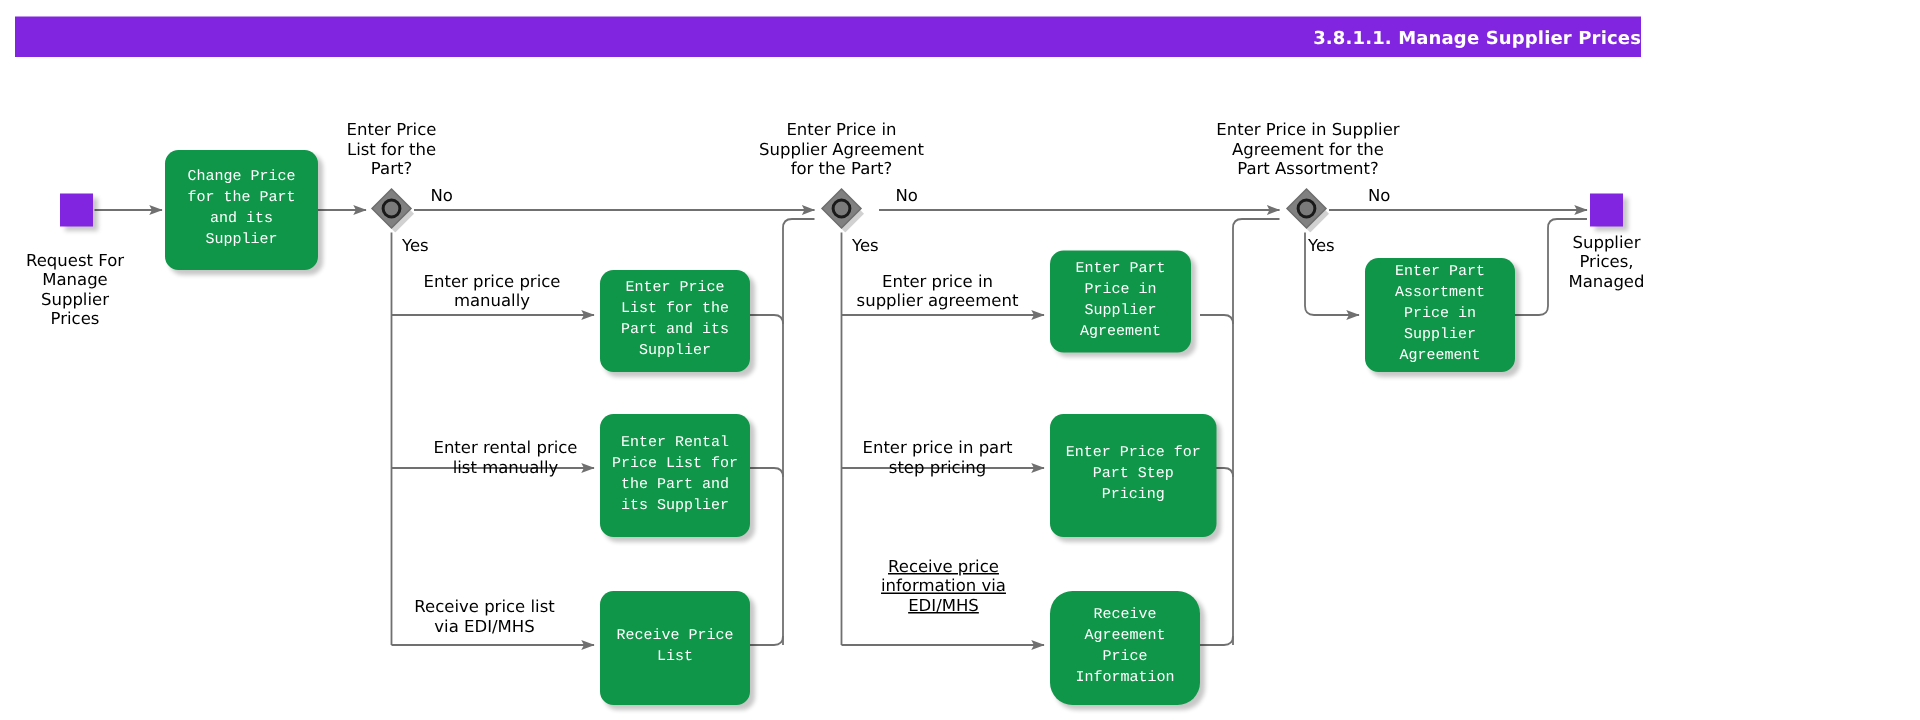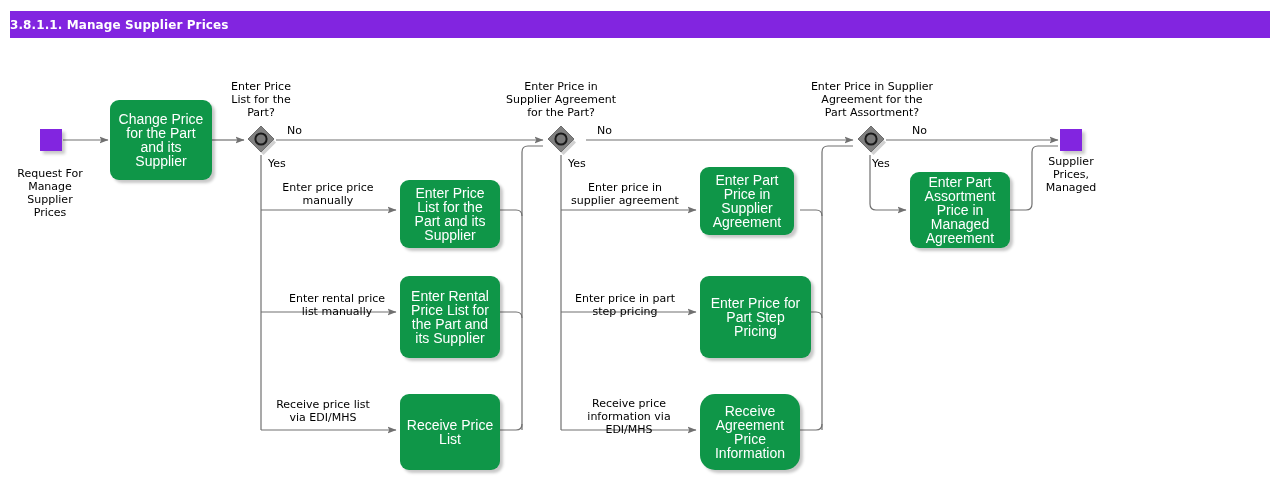--- a/index.html
+++ b/index.html
@@ -24,12 +24,12 @@
     position: absolute;
     left: 10px;
     top: 11px;
-    width: 1260px;
+    width: 1084px;
     height: 27px;
     background: #8225e0;
     display: flex;
     align-items: center;
-    justify-content: flex-start;
+    justify-content: flex-end;
     box-sizing: border-box;
   }
   .title-bar .title-text {

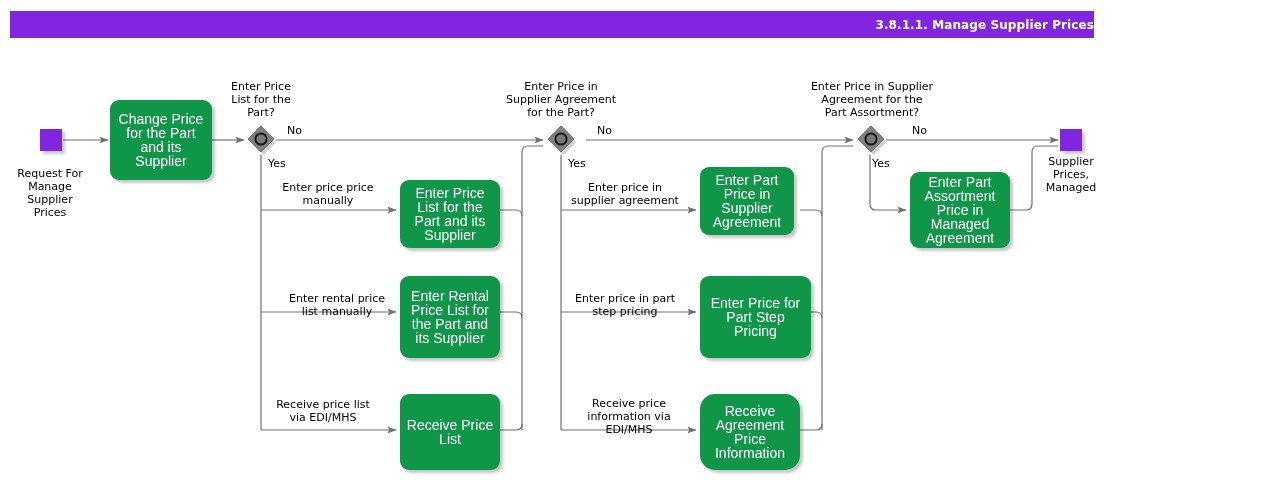--- a/index.html
+++ b/index.html
@@ -48,7 +48,7 @@
     background: #0f9648;
     border-radius: 9px;
     color: #ffffff;
-    font-size: 14px;
+    font-size: 10px;
     line-height: 14px;
     display: flex;
     align-items: center;
@@ -56,7 +56,7 @@
     text-align: center;
     padding: 4px 6px;
     box-shadow: 3px 3px 3px rgba(0,0,0,0.22);
-    font-family: Liberation Sans, sans-serif;
+    font-family: Liberation Mono, monospace;
   }
   .event {
     width: 22px;

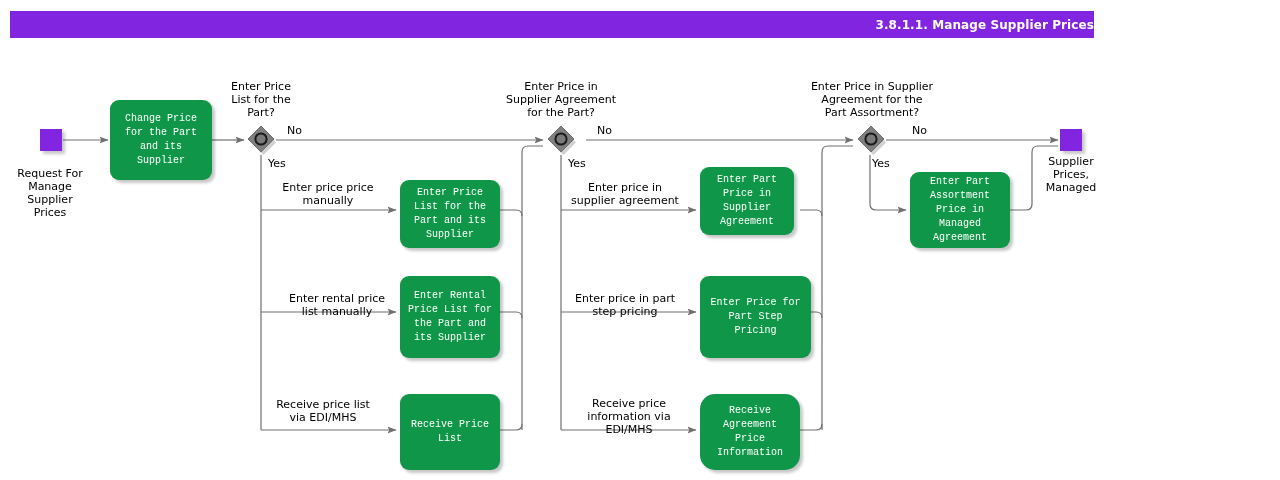--- a/index.html
+++ b/index.html
@@ -220,7 +220,7 @@
 
 <div class="node task" style="left:910px; top:172px; width:100px; height:76px;">Enter Part
 Assortment
-Price in Managed
+Price in Supplier
 Agreement</div>
 
 <div class="node event" style="left:1060px; top:129px;"></div>

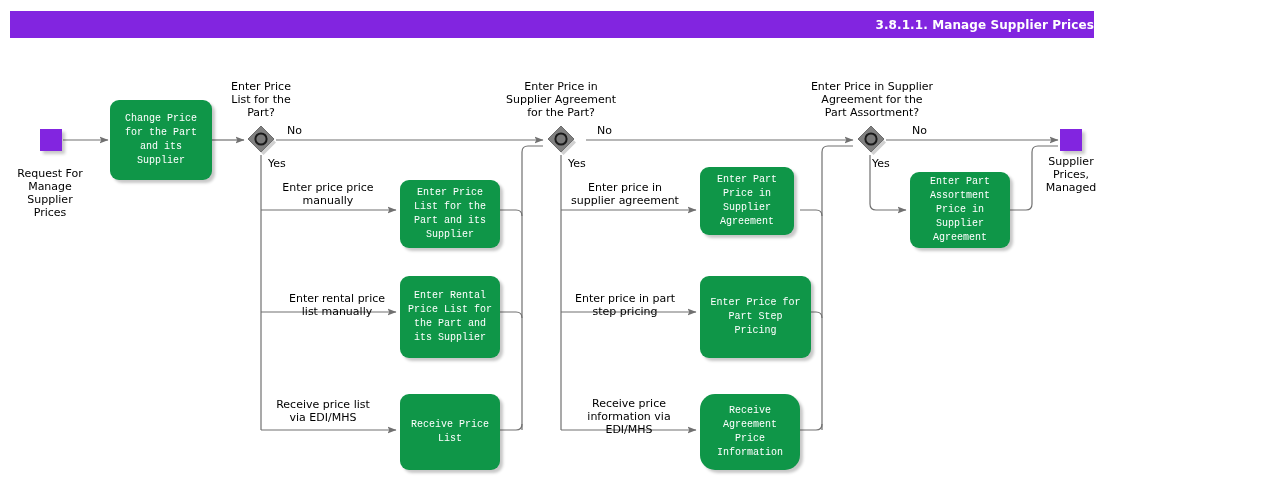--- a/index.html
+++ b/index.html
@@ -200,7 +200,7 @@
 <div class="node task" style="left:700px; top:276px; width:111px; height:82px;">Enter Price for
 Part Step Pricing</div>
 
-<div class="edge-label" style="left:566px; top:397px; width:126px;">Receive price
+<div class="edge-label" style="left:566px; top:371px; width:126px;text-decoration:underline;">Receive price
 information via
 EDI/MHS</div>
 <div class="node task" style="left:700px; top:394px; width:100px; height:76px;border-radius:15px;">Receive

